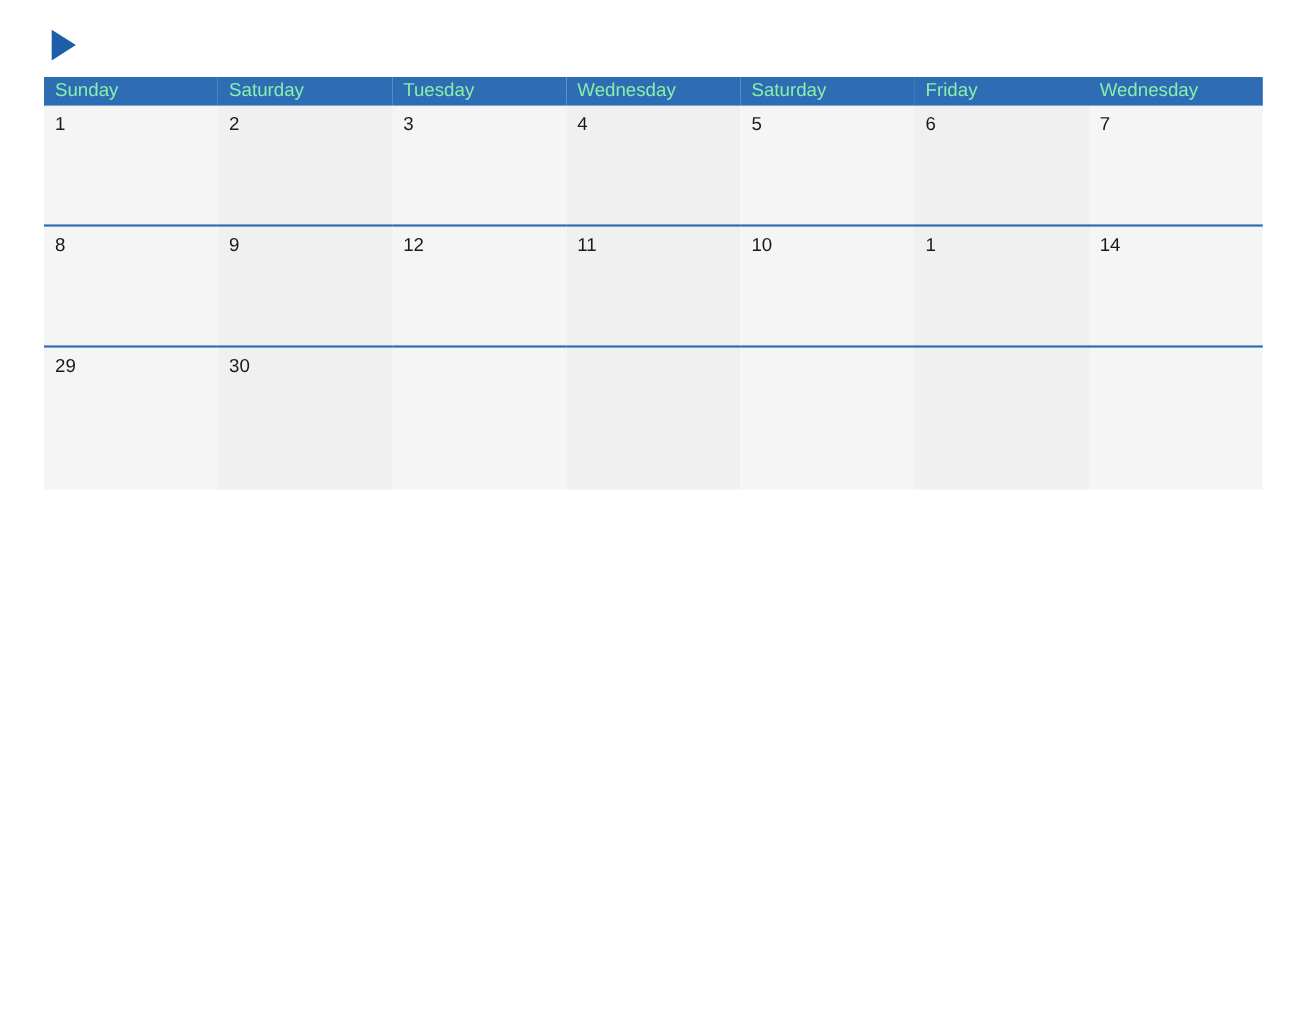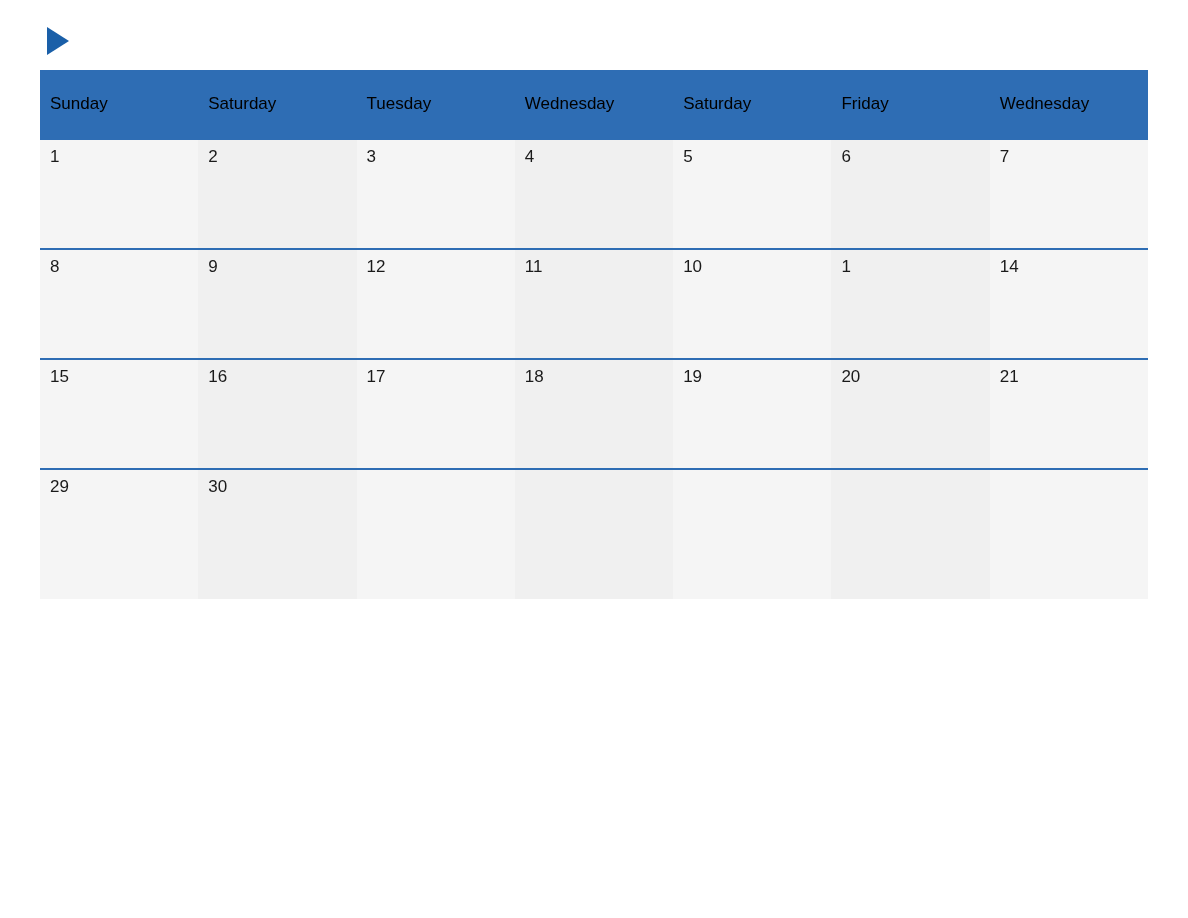--- a/index.html
+++ b/index.html
@@ -69,10 +69,10 @@
 
     .calendar thead tr th {
       background-color: #2e6db4;
-      color: #000000;
+      color: #86efac;
       font-size: 17px;
       font-weight: normal;
-      padding: 24px 10px;
+      padding: 2px 10px;
       text-align: left;
       border: none;
     }

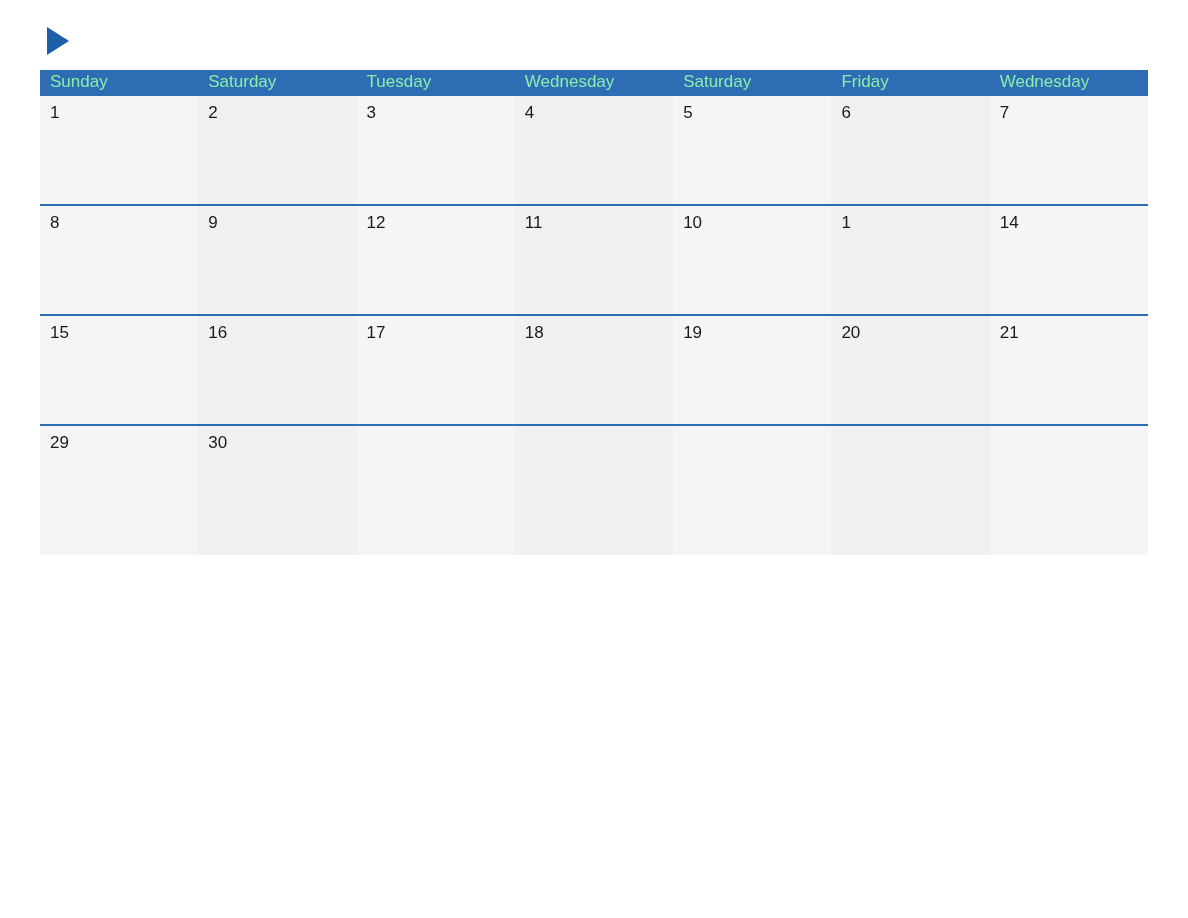--- a/index.html
+++ b/index.html
@@ -147,15 +147,6 @@
         <td><span class="day-number">1</span></td>
         <td><span class="day-number">14</span></td>
       </tr>
-      <tr>
-        <td><span class="day-number">15</span></td>
-        <td><span class="day-number">16</span></td>
-        <td><span class="day-number">17</span></td>
-        <td><span class="day-number">18</span></td>
-        <td><span class="day-number">19</span></td>
-        <td><span class="day-number">20</span></td>
-        <td><span class="day-number">21</span></td>
-      </tr>
       <tr class="last-row">
         <td><span class="day-number">29</span></td>
         <td><span class="day-number">30</span></td>

